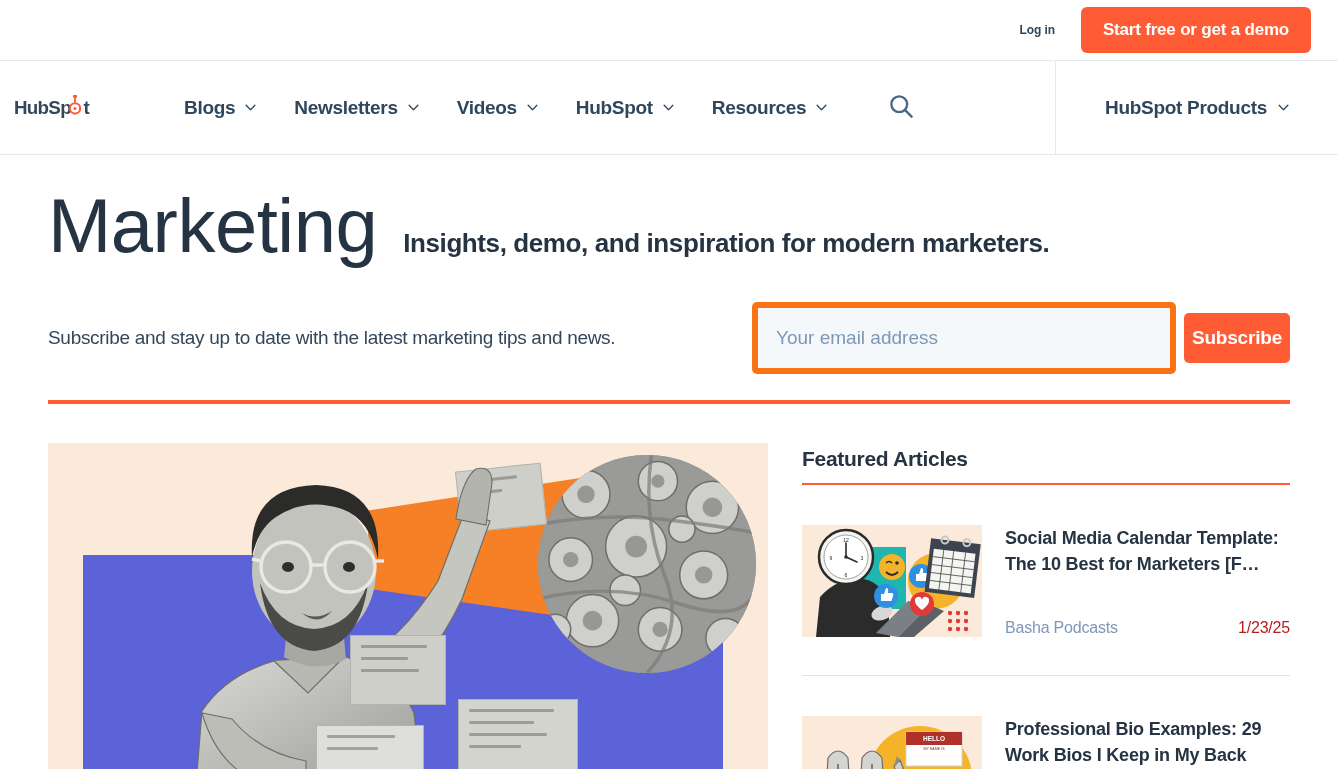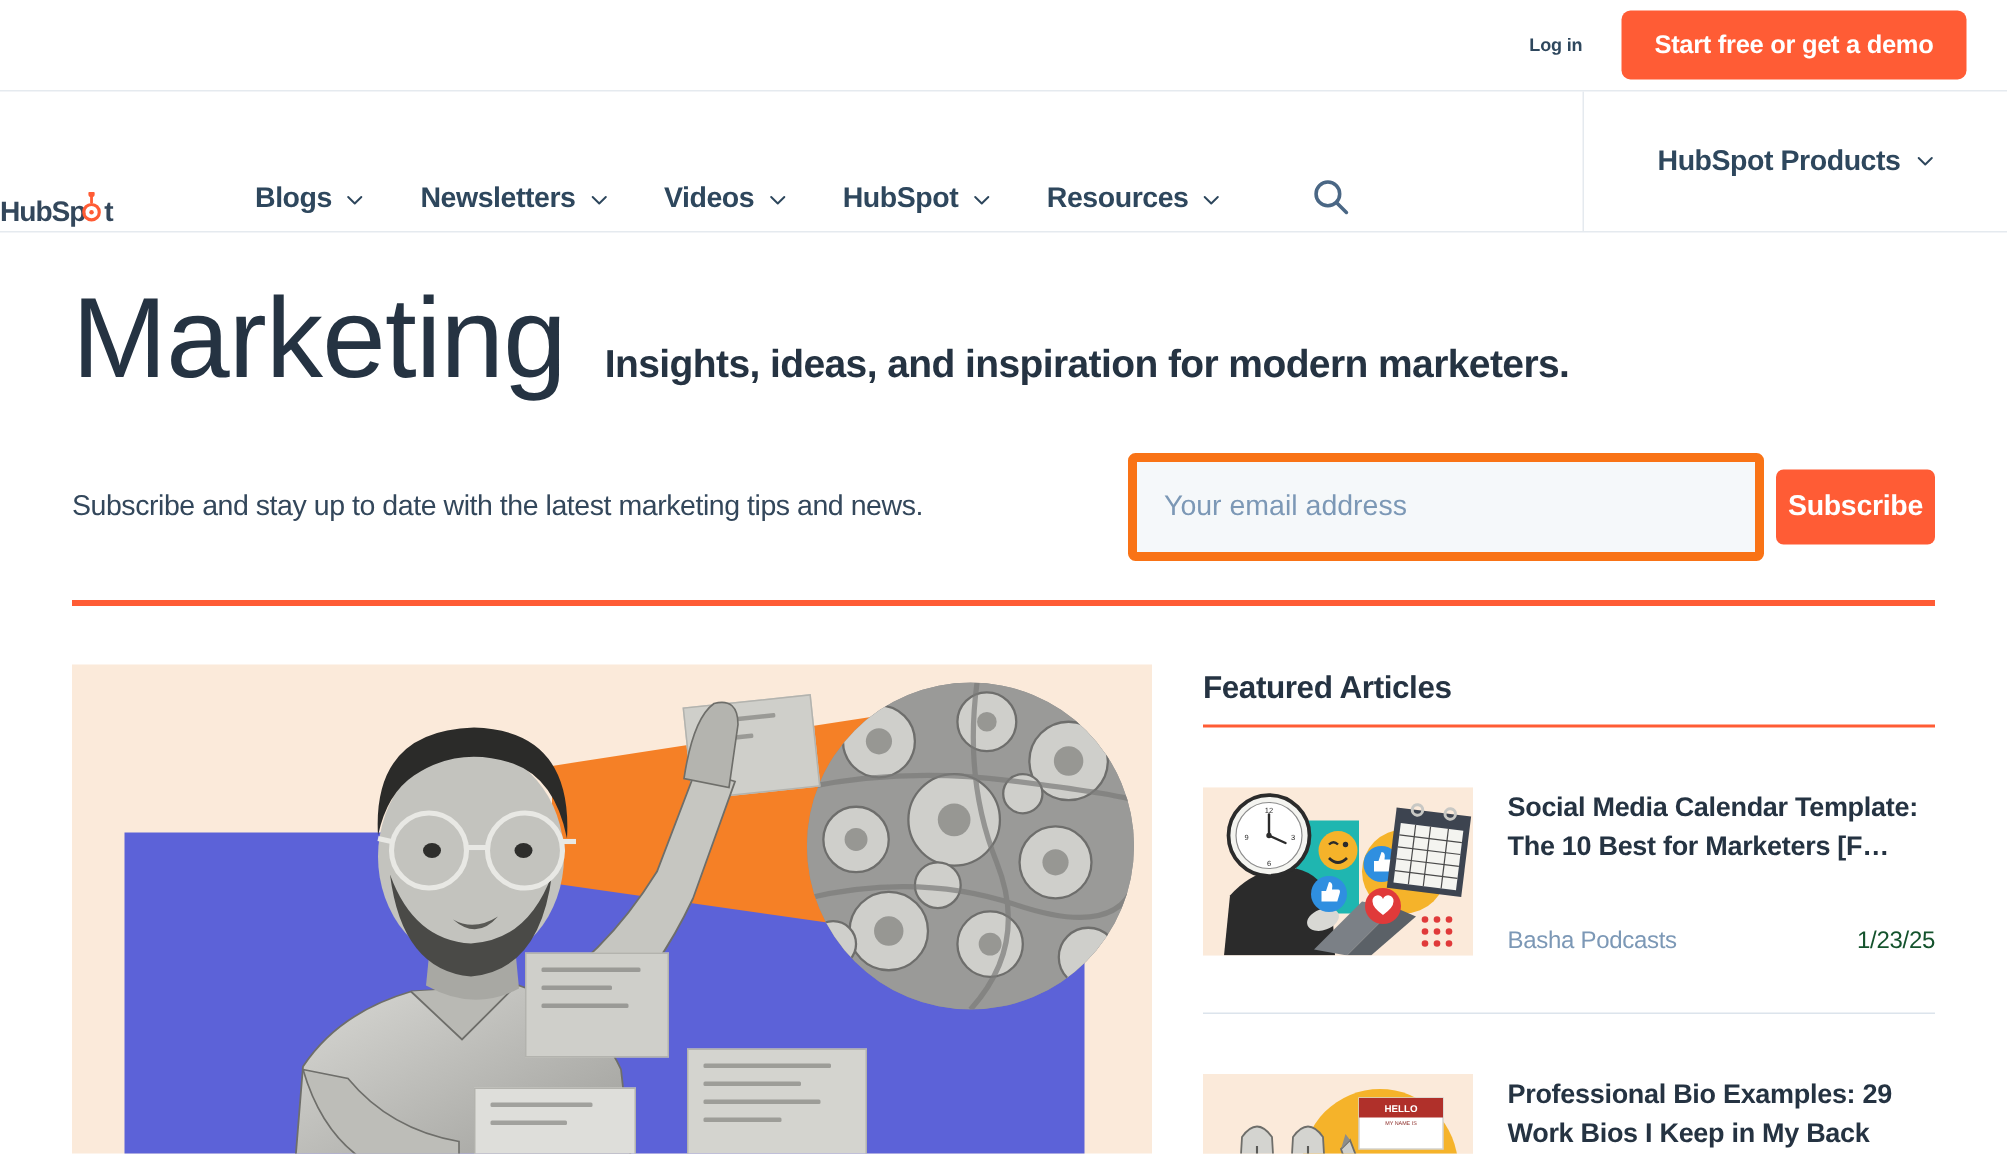--- a/index.html
+++ b/index.html
@@ -87,8 +87,8 @@
   .nav-left {
     flex: 1;
     display: flex;
-    align-items: flex-end;
-    padding-left: 0;
+    align-items: center;
+    padding-left: 14px;
   }
   .logo { display: flex; align-items: center; cursor: pointer; }
   .logo svg { display: block; }

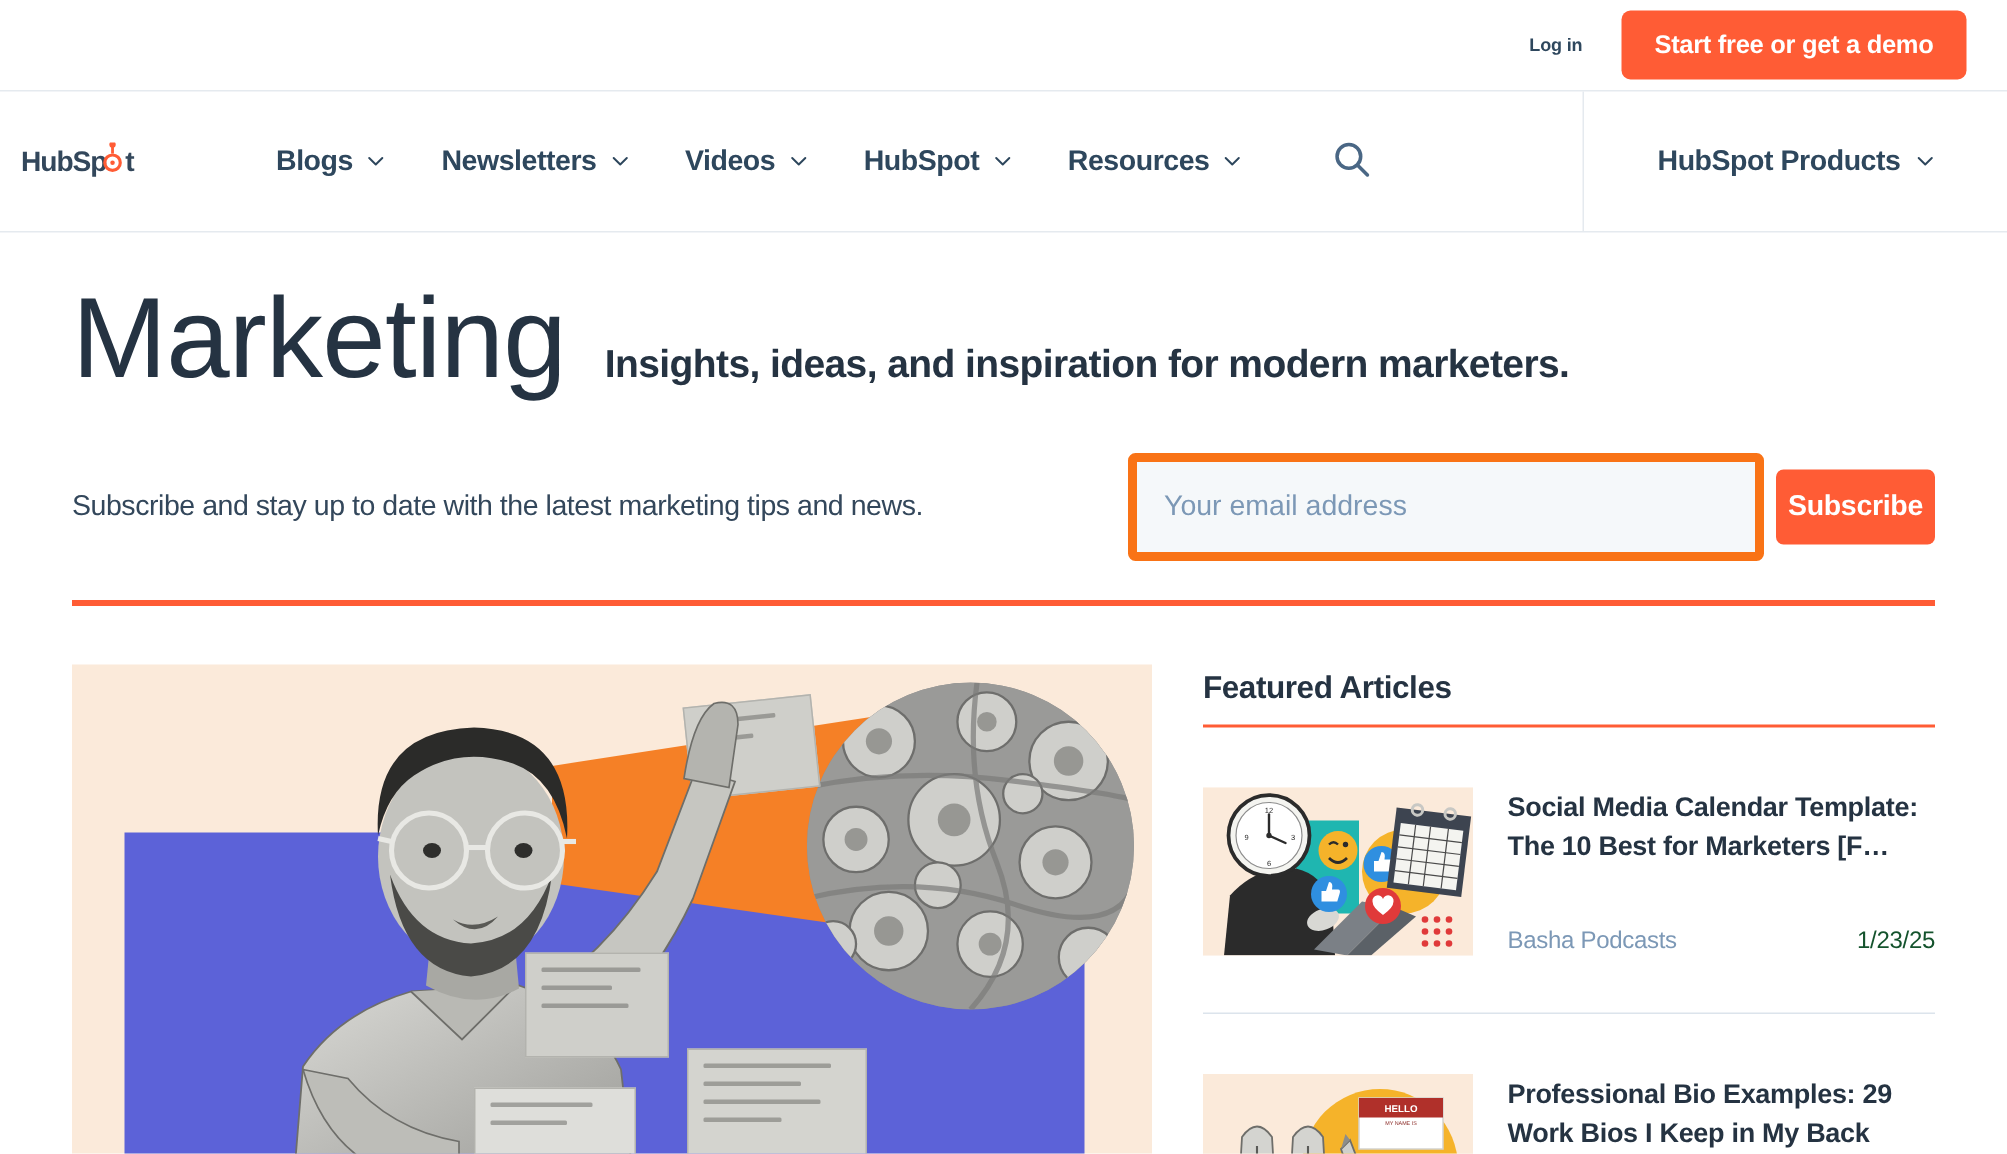--- a/index.html
+++ b/index.html
@@ -420,7 +420,7 @@
 <section class="hero">
   <div class="hero-title-row">
     <h1 class="hero-title">Marketing</h1>
-    <p class="hero-tagline">Insights, ideas, and inspiration for modern marketers.</p>
+    <p class="hero-tagline">Insights, demo, and inspiration for modern marketers.</p>
   </div>
   <div class="subscribe-row">
     <p class="subscribe-copy">Subscribe and stay up to date with the latest marketing tips and news.</p>

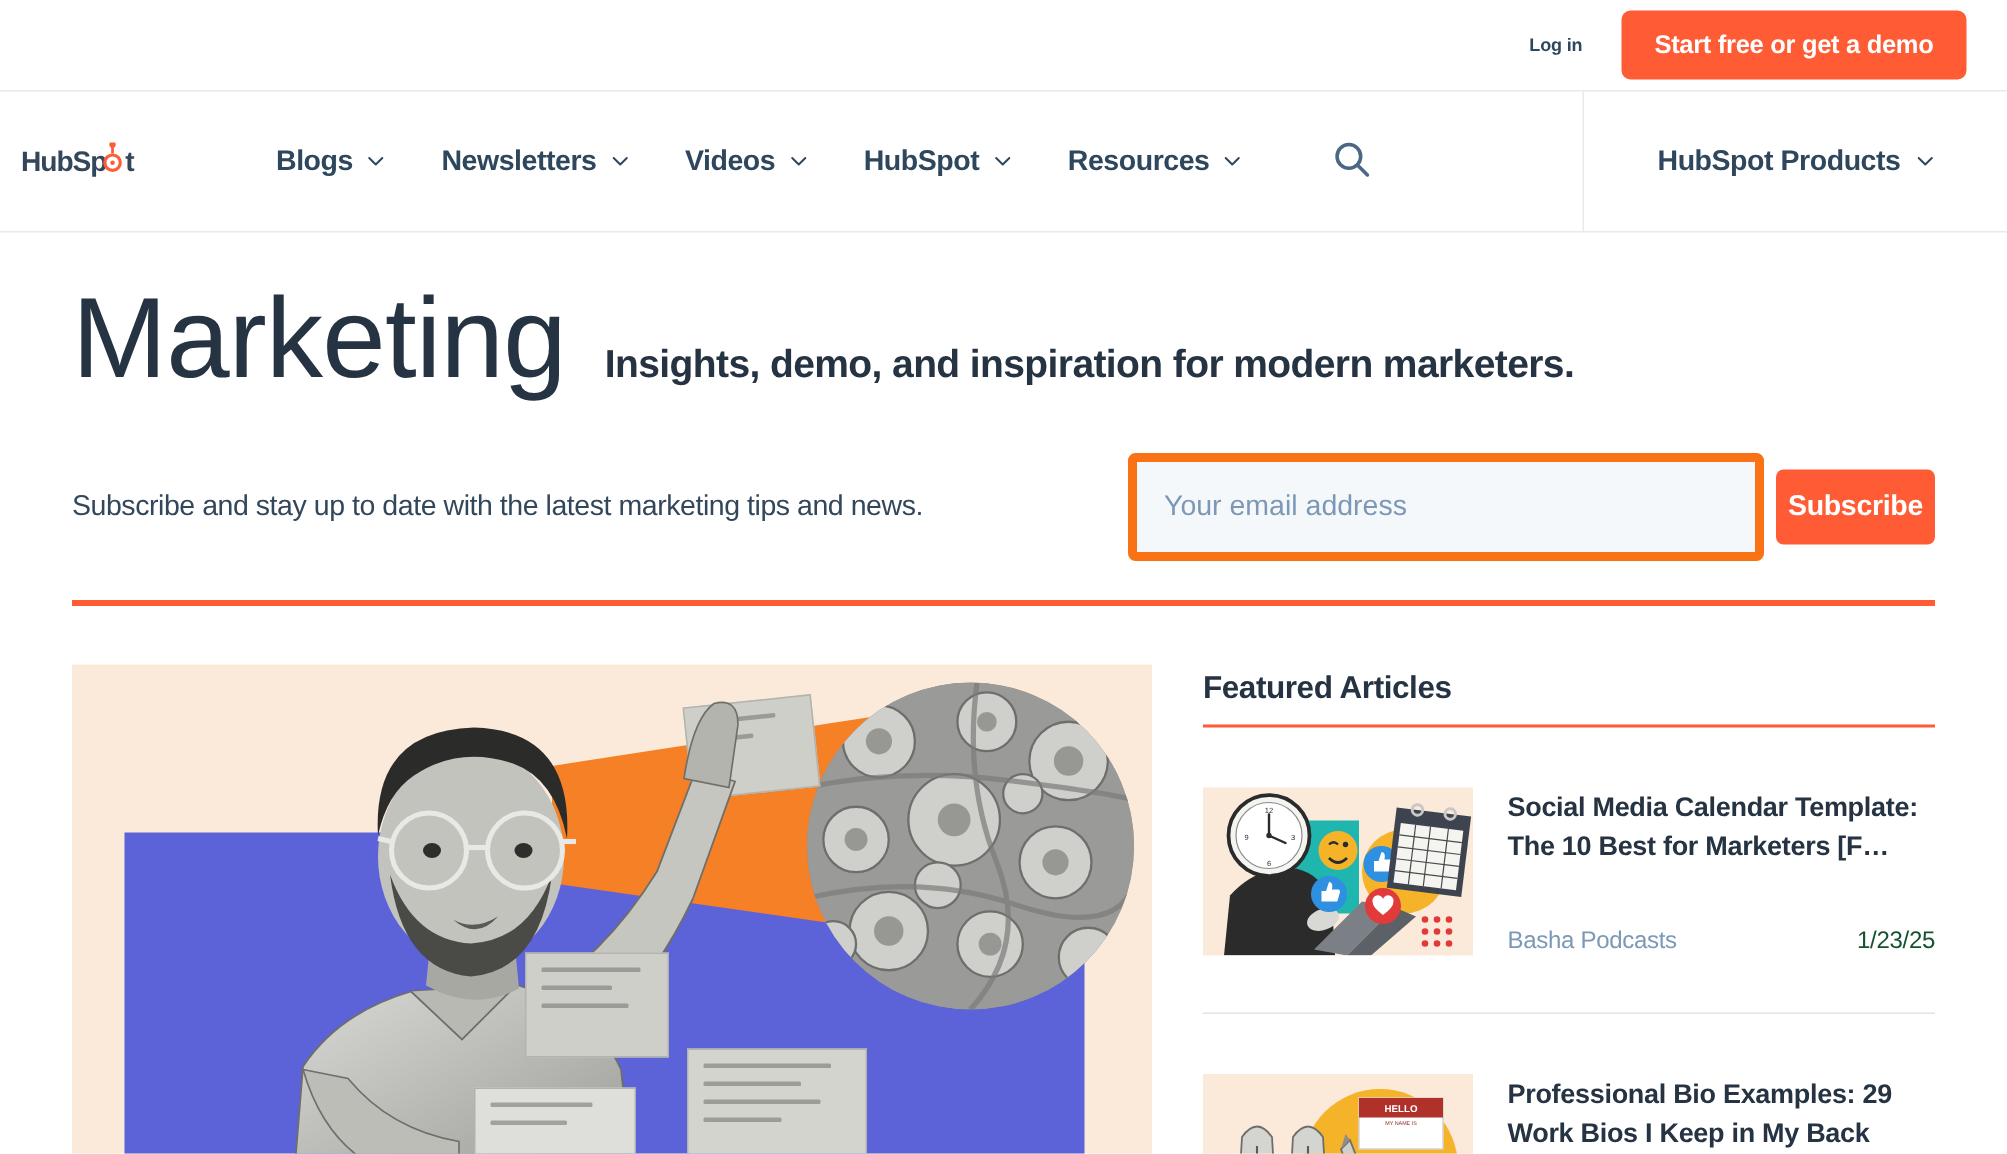--- a/index.html
+++ b/index.html
@@ -326,7 +326,7 @@
   }
   .article-date {
     font-size: 16px;
-    color: #14532d;
+    color: #b91c1c;
     letter-spacing: -0.2px;
   }
 </style>

